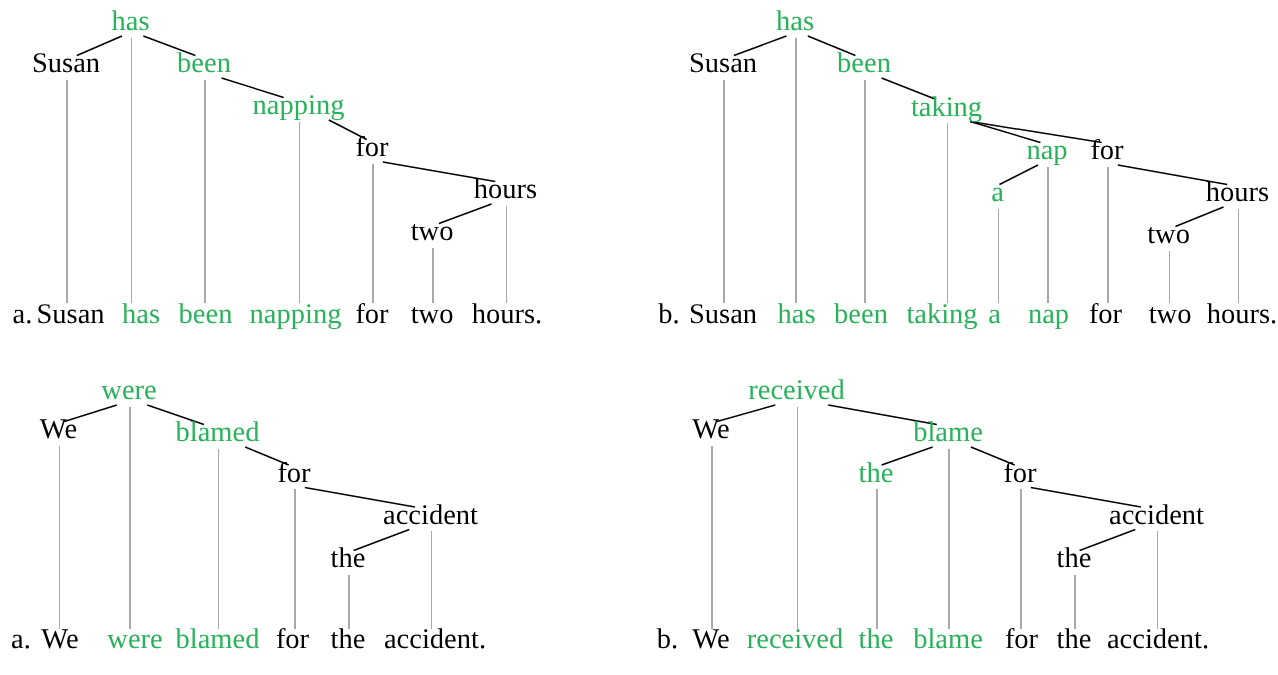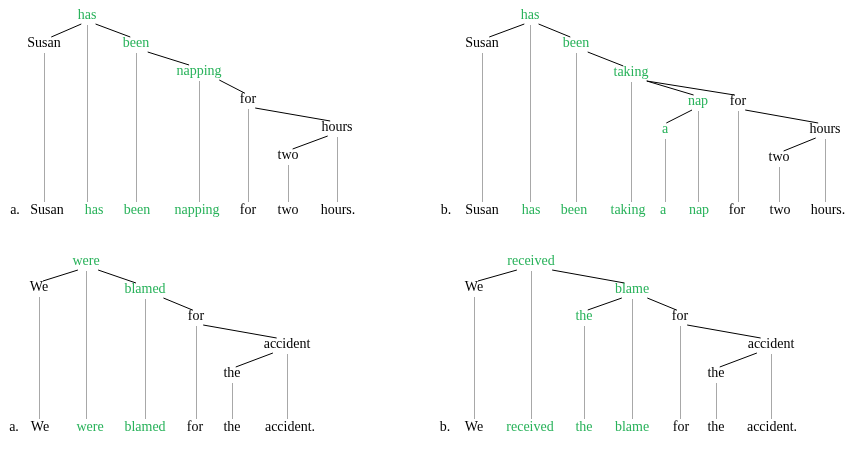--- a/index.html
+++ b/index.html
@@ -10,7 +10,7 @@
     background: var(--bg, #ffffff);
     overflow: hidden;
     font-family: "Liberation Serif", "DejaVu Serif", serif;
-    font-size: 14px;
+    font-size: 19px;
   }
   #lines { position: absolute; left: 0; top: 0; width: 852px; height: 450px; }
   .w {

